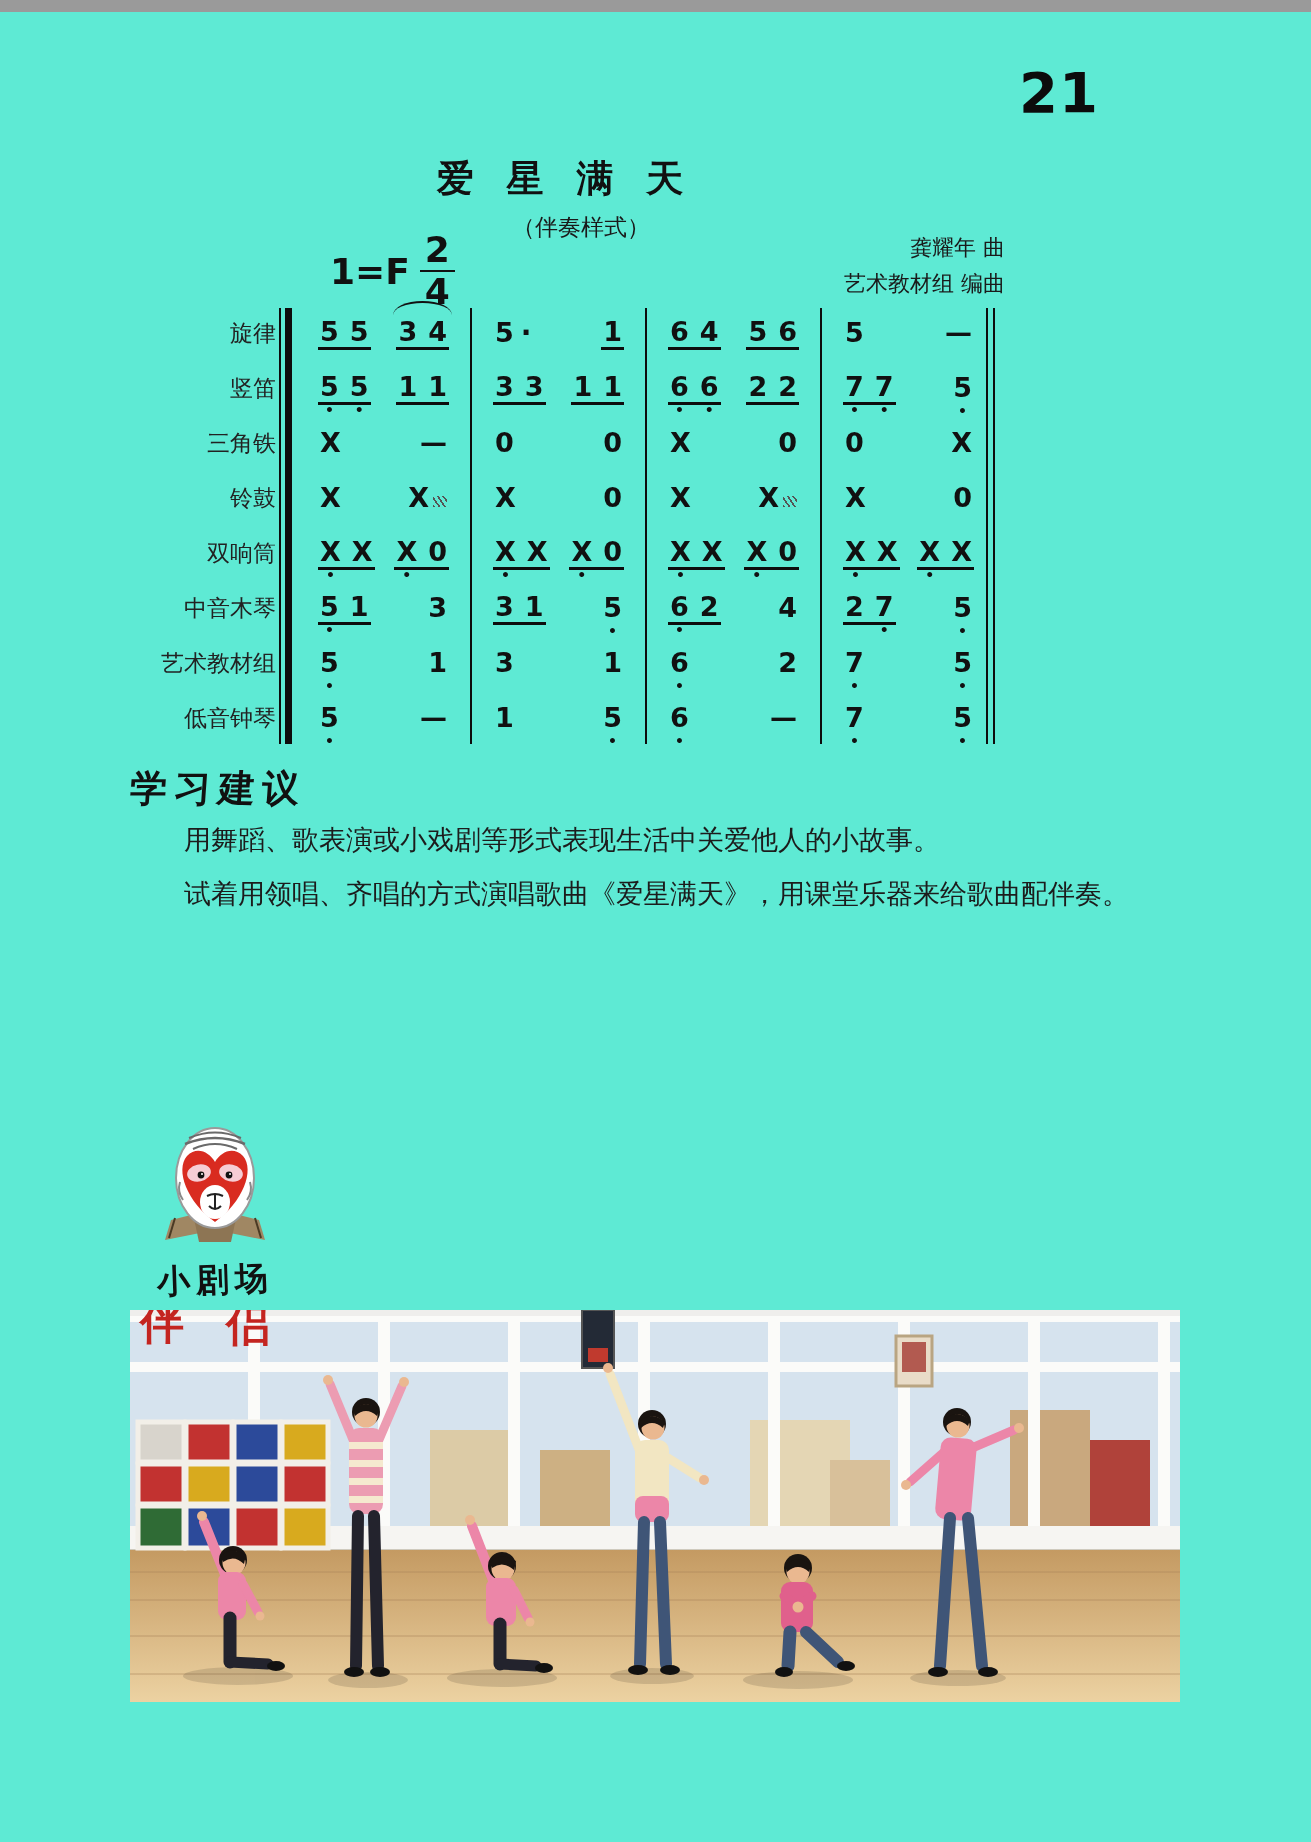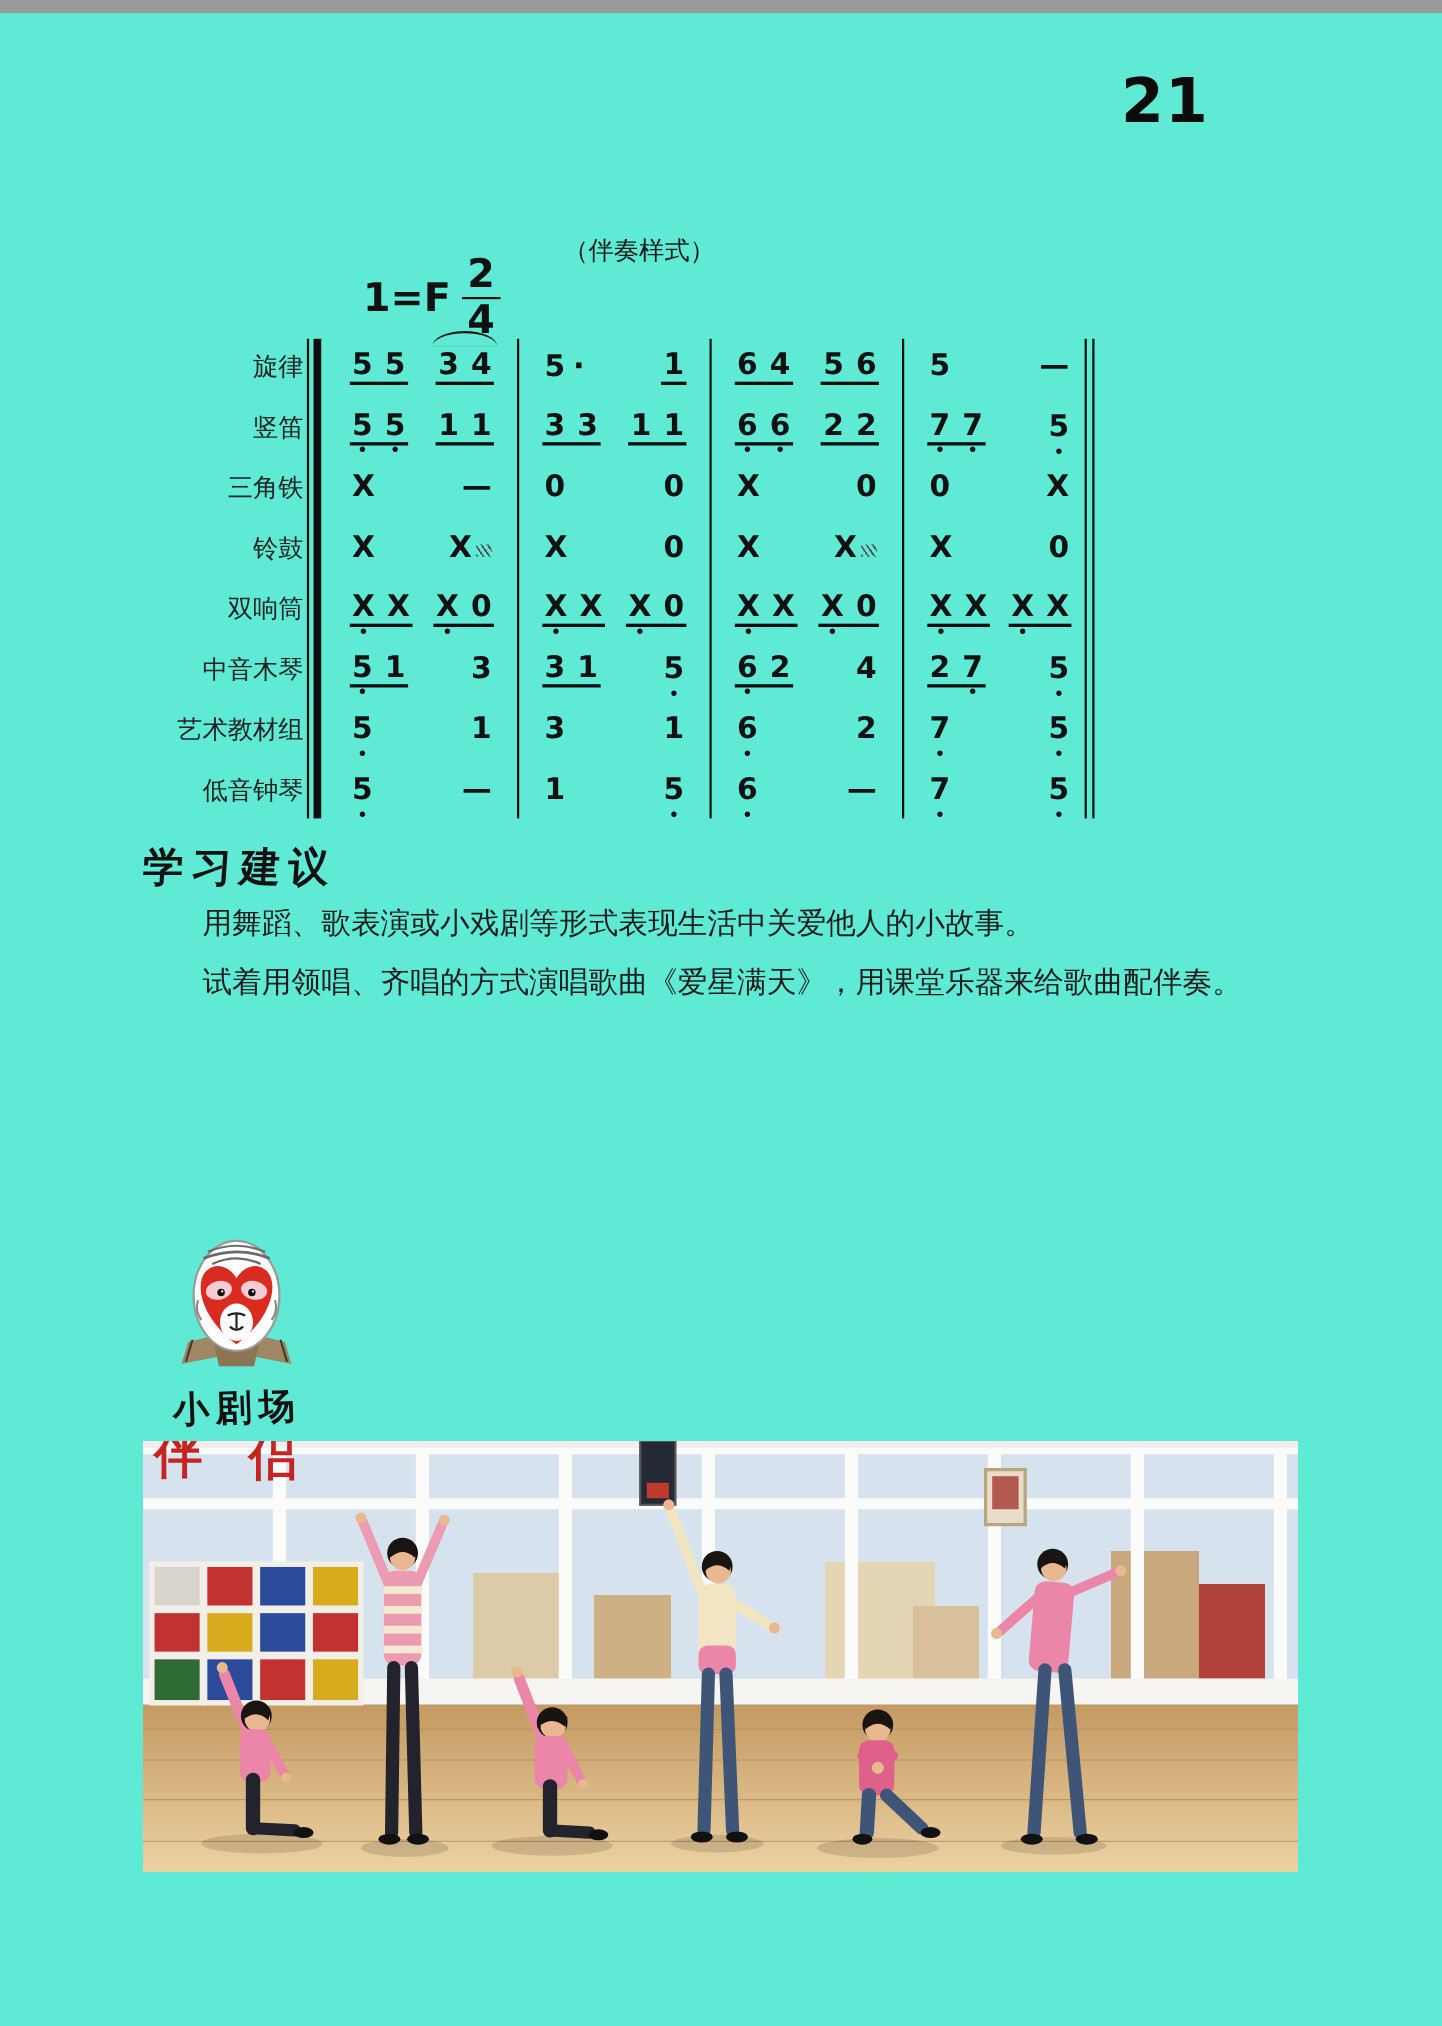--- a/index.html
+++ b/index.html
@@ -70,6 +70,7 @@
 
   <div class="pagenum">21</div>
 
+  <div class="title">爱 星 满 天</div>
   <div class="subtitle">（伴奏样式）</div>
 
   <div class="keysig">

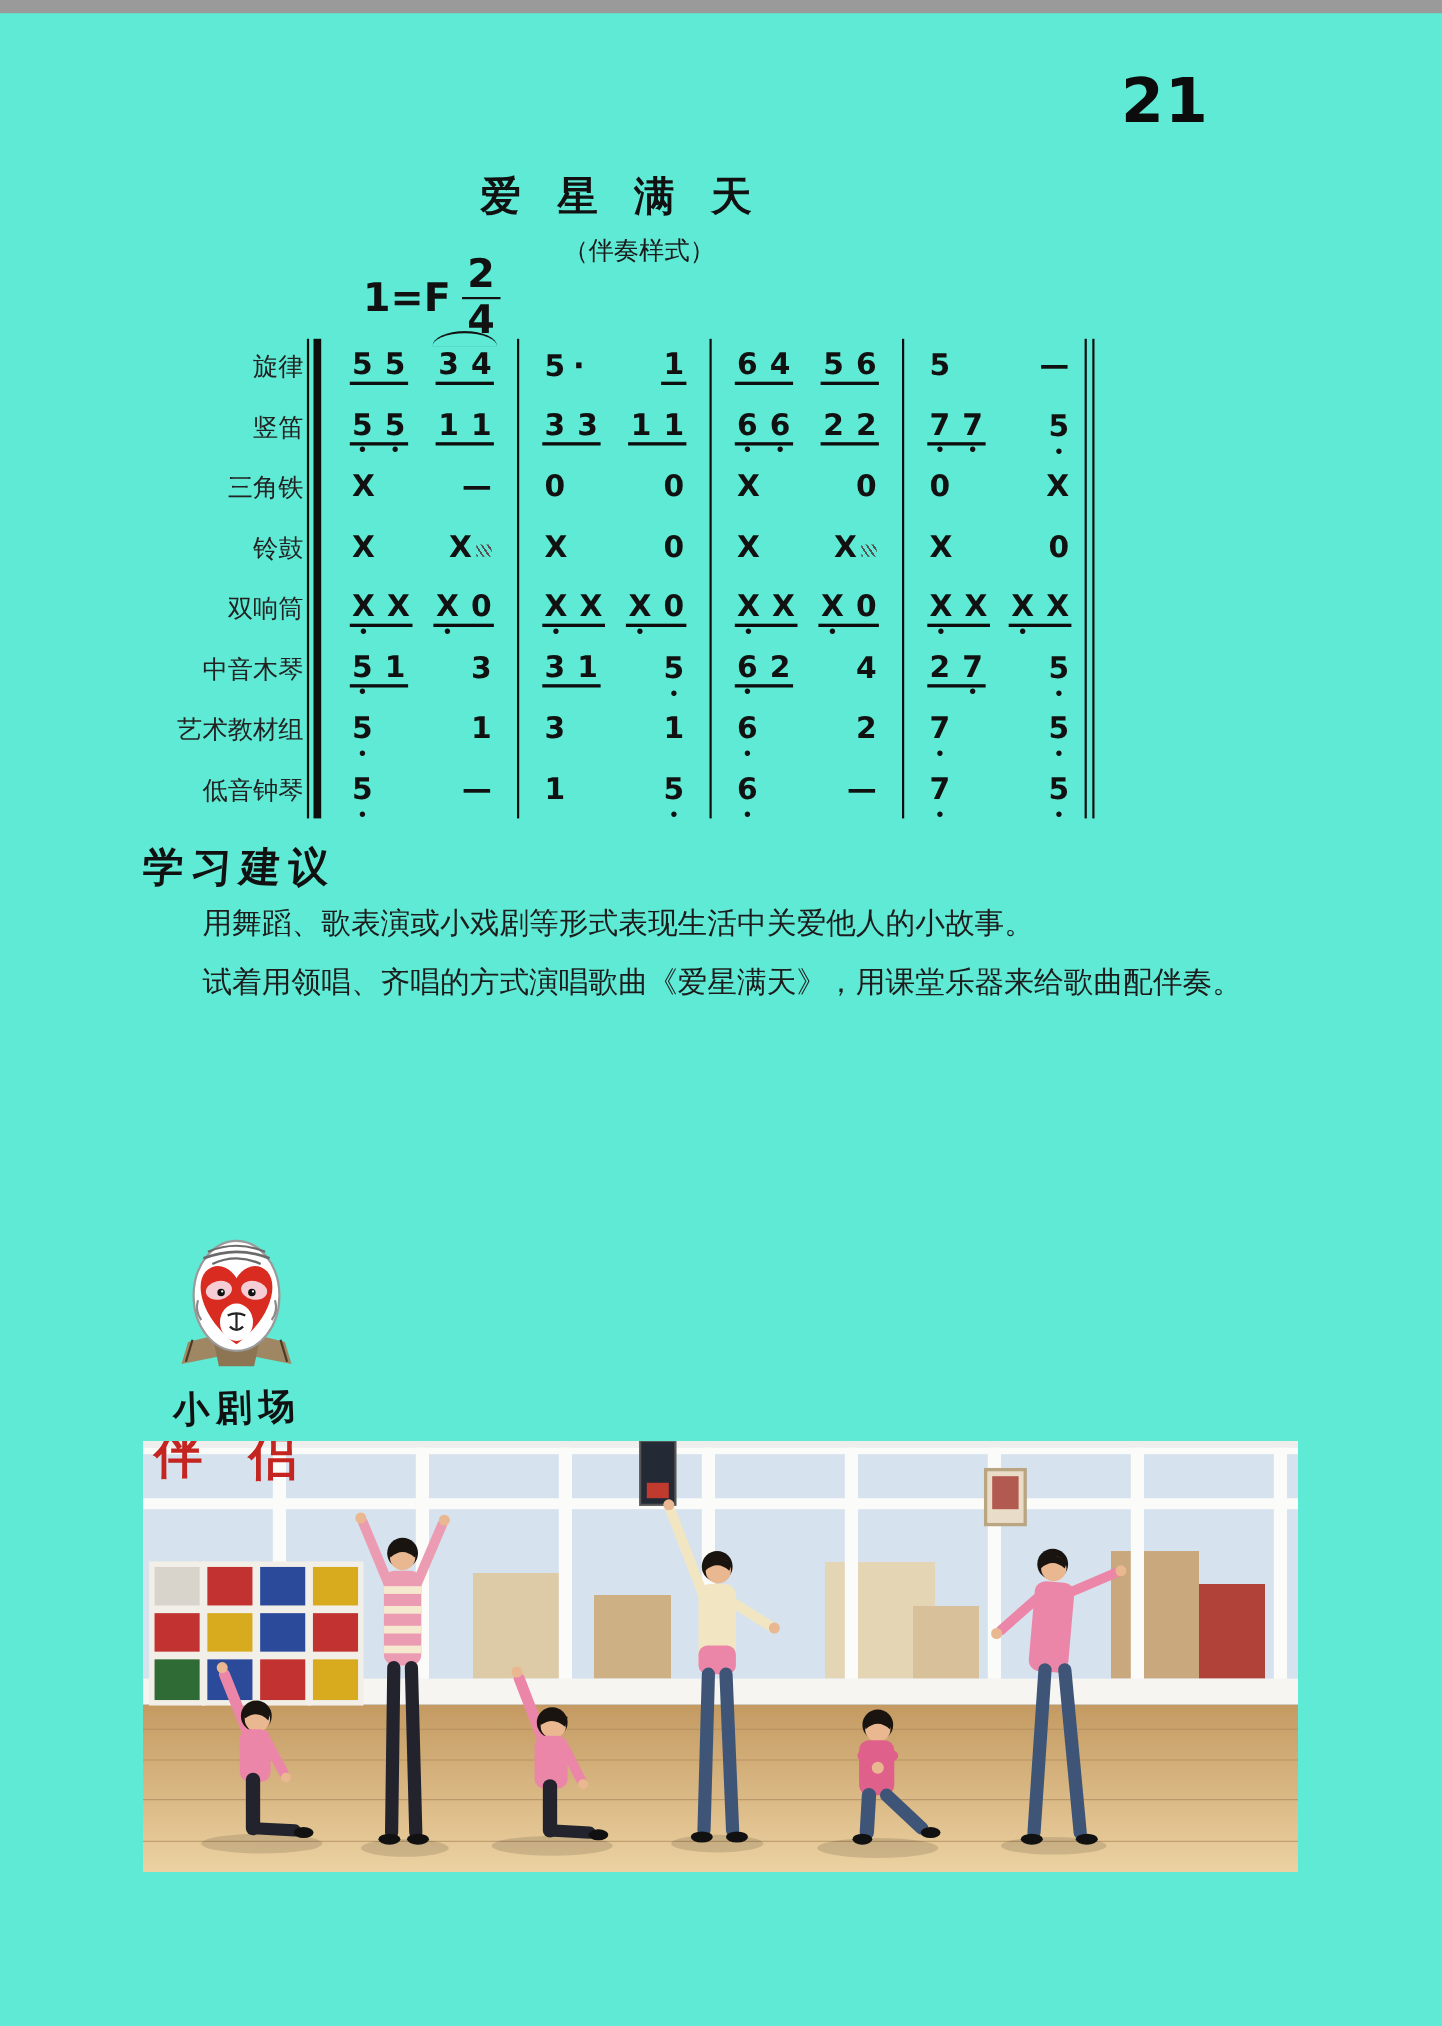--- a/index.html
+++ b/index.html
@@ -81,6 +81,10 @@
     </span>
   </div>
 
+  <div class="credits">
+    <div>龚耀年 曲</div>
+    <div>艺术教材组 编曲</div>
+  </div>
 
   <div class="system">
     <div>

